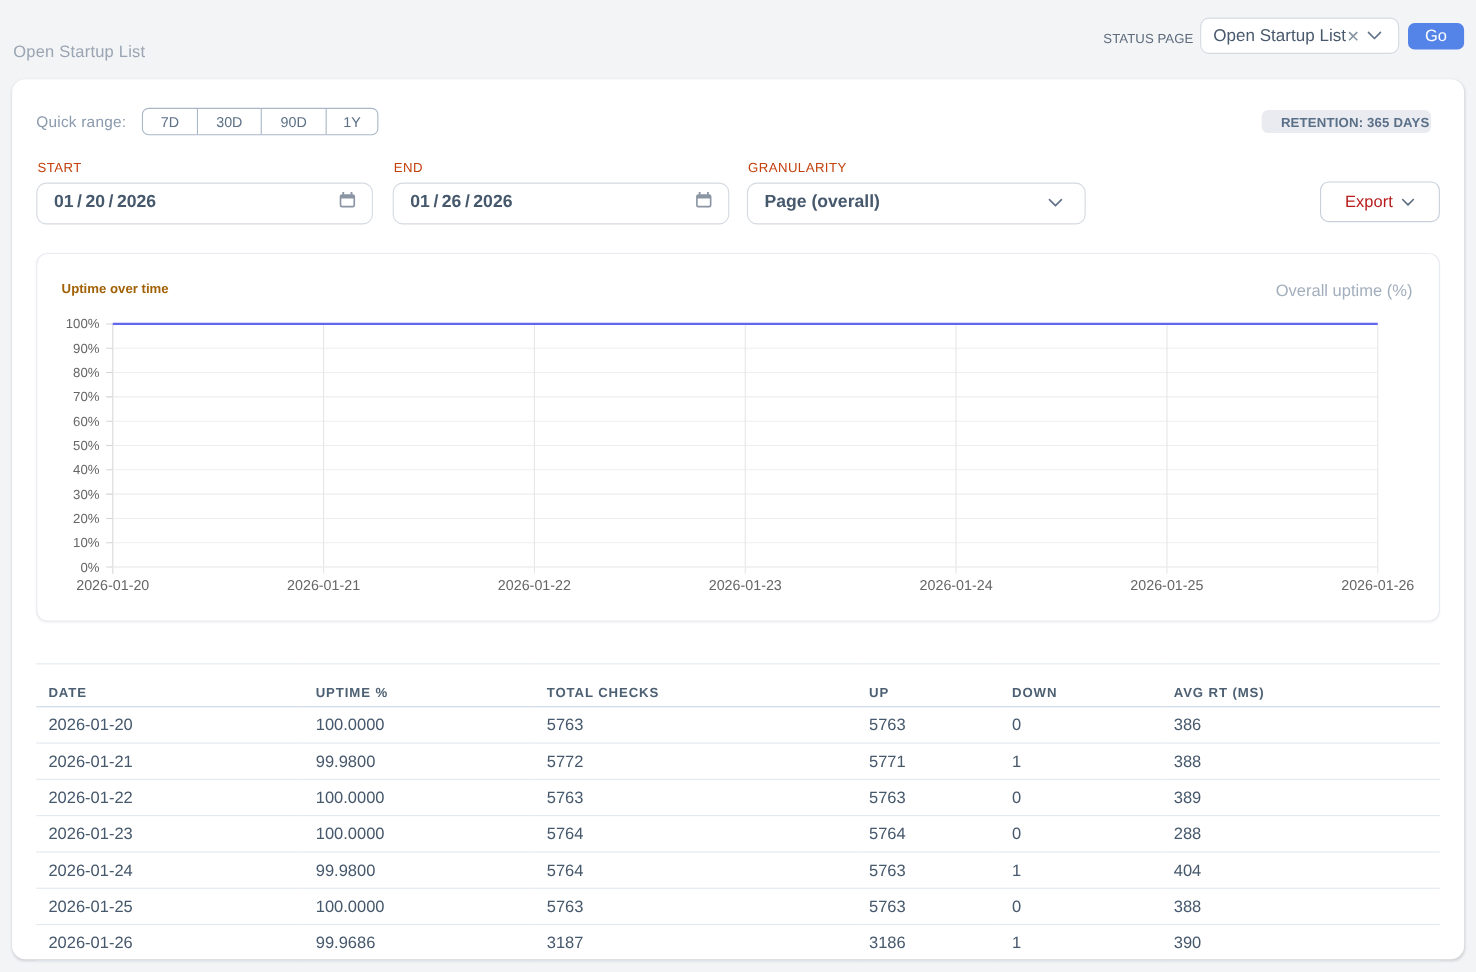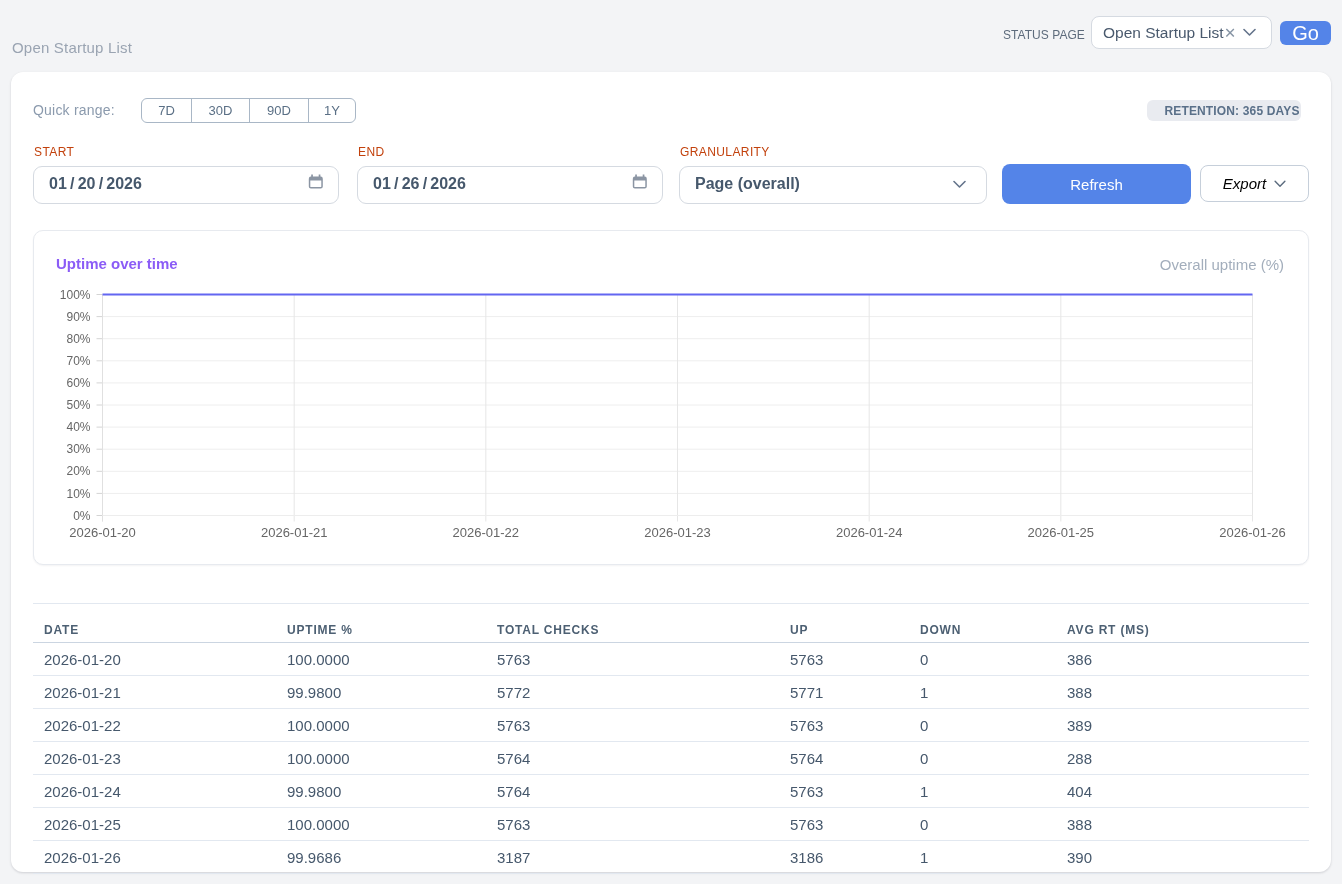--- a/index.html
+++ b/index.html
@@ -14,7 +14,7 @@
   #sp-select { left:1091px; top:16px; width:181px; height:33px; background:#fff; border:1px solid #d5dae1; border-radius:8px; }
   #sp-text { left:1103px; top:24px; font-size:15.5px; color:#49596d; }
   #sp-x { left:1224px; top:25px; font-size:14.5px; color:#8795a5; }
-  #go { left:1280px; top:21px; width:51px; height:24px; background:#5484e8; border-radius:6px; color:#fff; font-size:20px; text-align:center; line-height:24px; }
+  #go { left:1280px; top:21px; width:51px; height:24px; background:#5484e8; border-radius:6px; color:#fff; font-size:15px; text-align:center; line-height:24px; }
 
   
   #card { left:11px; top:72px; width:1320px; height:800px; background:#fff; border-radius:12px; box-shadow:0 1px 2px rgba(16,24,40,.06), 0 1px 3px rgba(16,24,40,.1); }

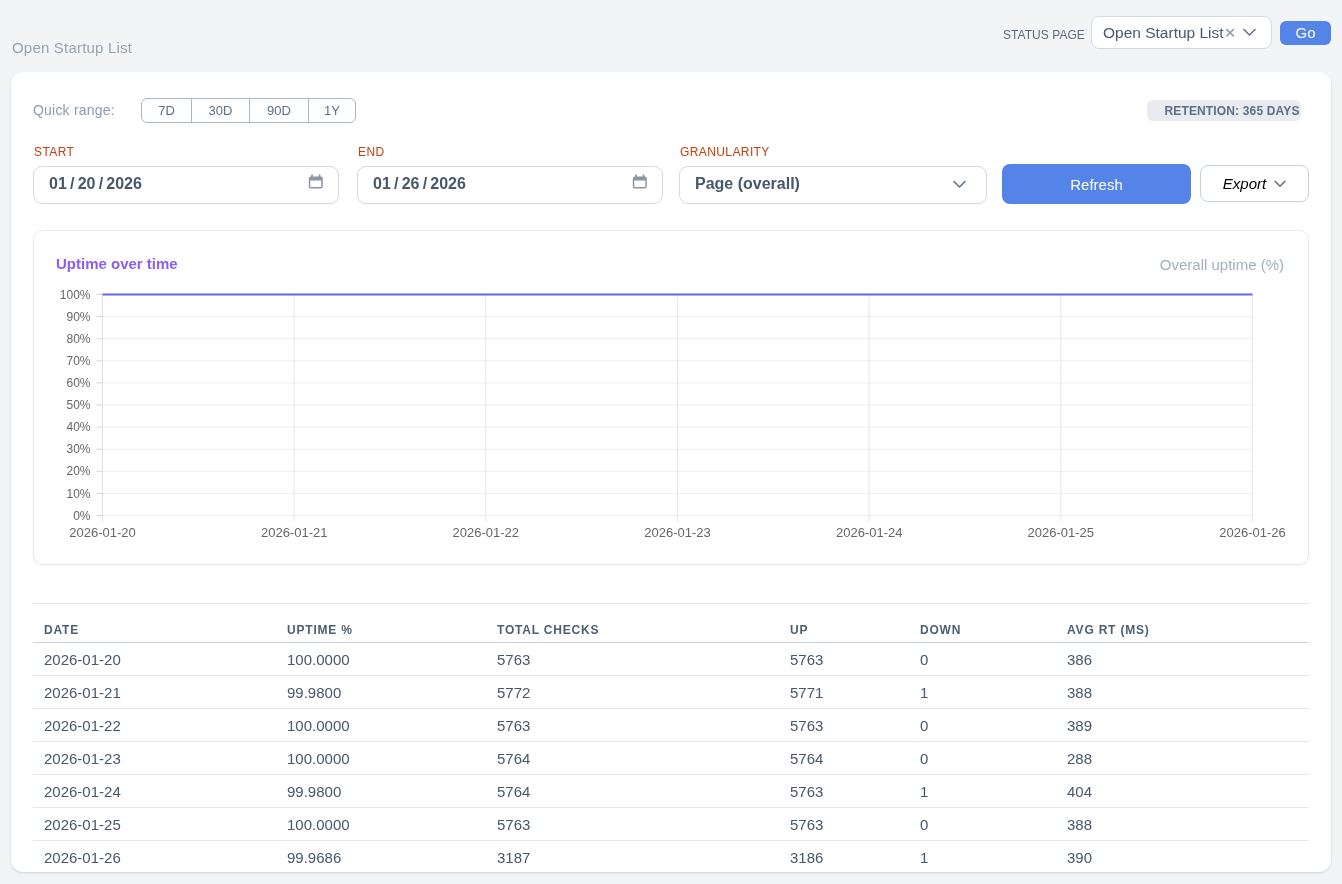--- a/index.html
+++ b/index.html
@@ -20,7 +20,7 @@
   #card { left:11px; top:72px; width:1320px; height:800px; background:#fff; border-radius:12px; box-shadow:0 1px 2px rgba(16,24,40,.06), 0 1px 3px rgba(16,24,40,.1); }
 
   #qr-label { left:22px; top:30px; font-size:14px; color:#8b9aad; letter-spacing:0.2px; }
-  #seg { left:118px; top:26px; height:25px; display:flex; border:1px solid #a9b7c6; border-radius:6px; background:#fff;margin-left:12px; }
+  #seg { left:118px; top:26px; height:25px; display:flex; border:1px solid #a9b7c6; border-radius:6px; background:#fff; }
   .seg-btn { font-size:13px; color:#5b7086; display:flex; align-items:center; justify-content:center; }
   .seg-btn + .seg-btn { border-left:1px solid #a9b7c6; }
   #badge { left:1136px; top:28px; width:154px; height:21px; background:#e9ebf0; border-radius:6px; font-size:12px; font-weight:700; color:#5a7089; letter-spacing:0.15px; text-align:center; line-height:22px;padding-left:16px; }

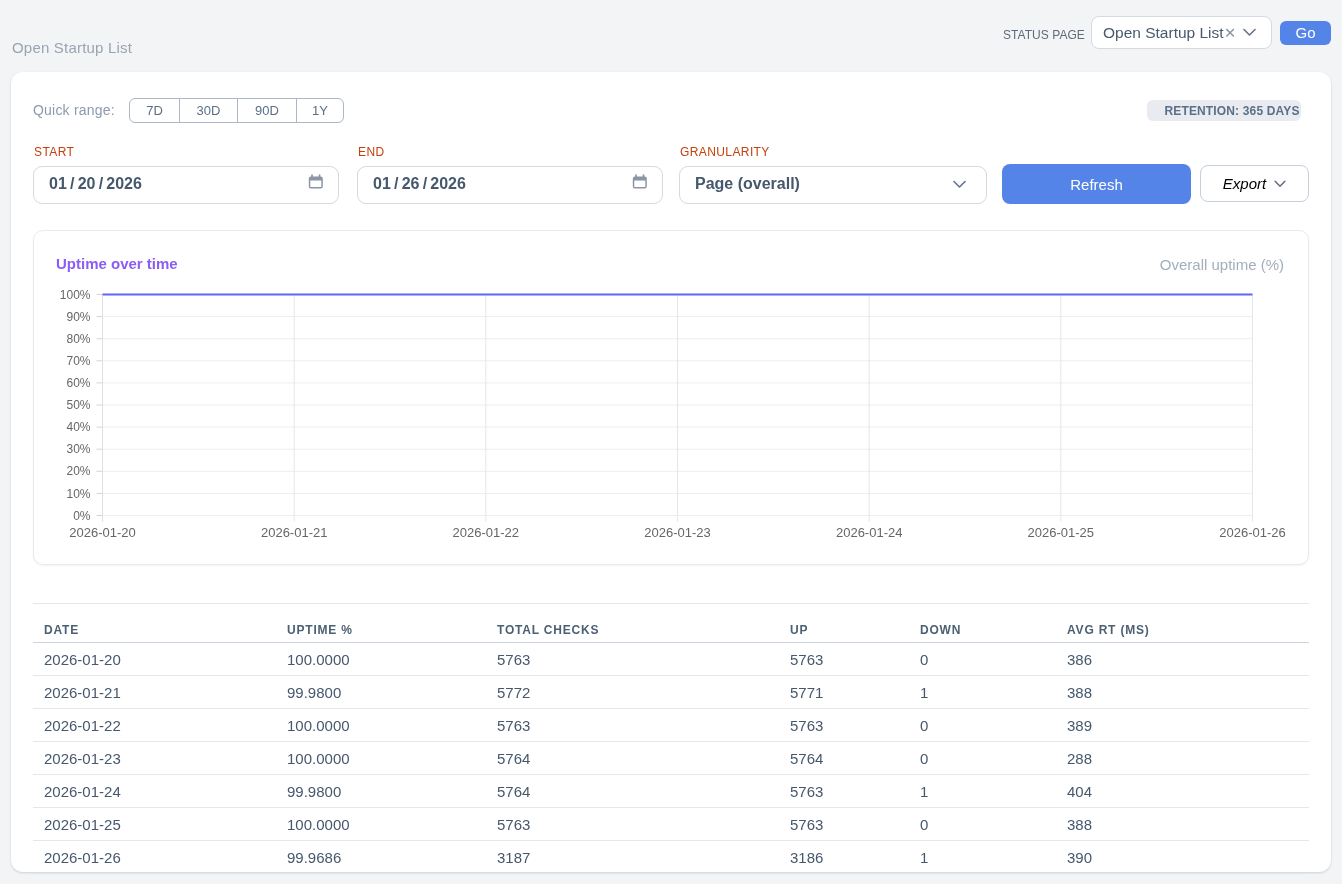--- a/index.html
+++ b/index.html
@@ -89,7 +89,6 @@
         <path d="M1 1.5 L6.5 7 L12 1.5" stroke="#64748b" stroke-width="1.6" stroke-linecap="round" stroke-linejoin="round"></path>
       </svg>
 
-    <div class="abs" id="refresh">Refresh</div>
     <div class="abs" id="export">Export
       <svg width="12" height="8" viewBox="0 0 13 9" fill="none">
           <path d="M1 1.5 L6.5 7 L12 1.5" stroke="#5b6b7e" stroke-width="1.6" stroke-linecap="round" stroke-linejoin="round"></path>

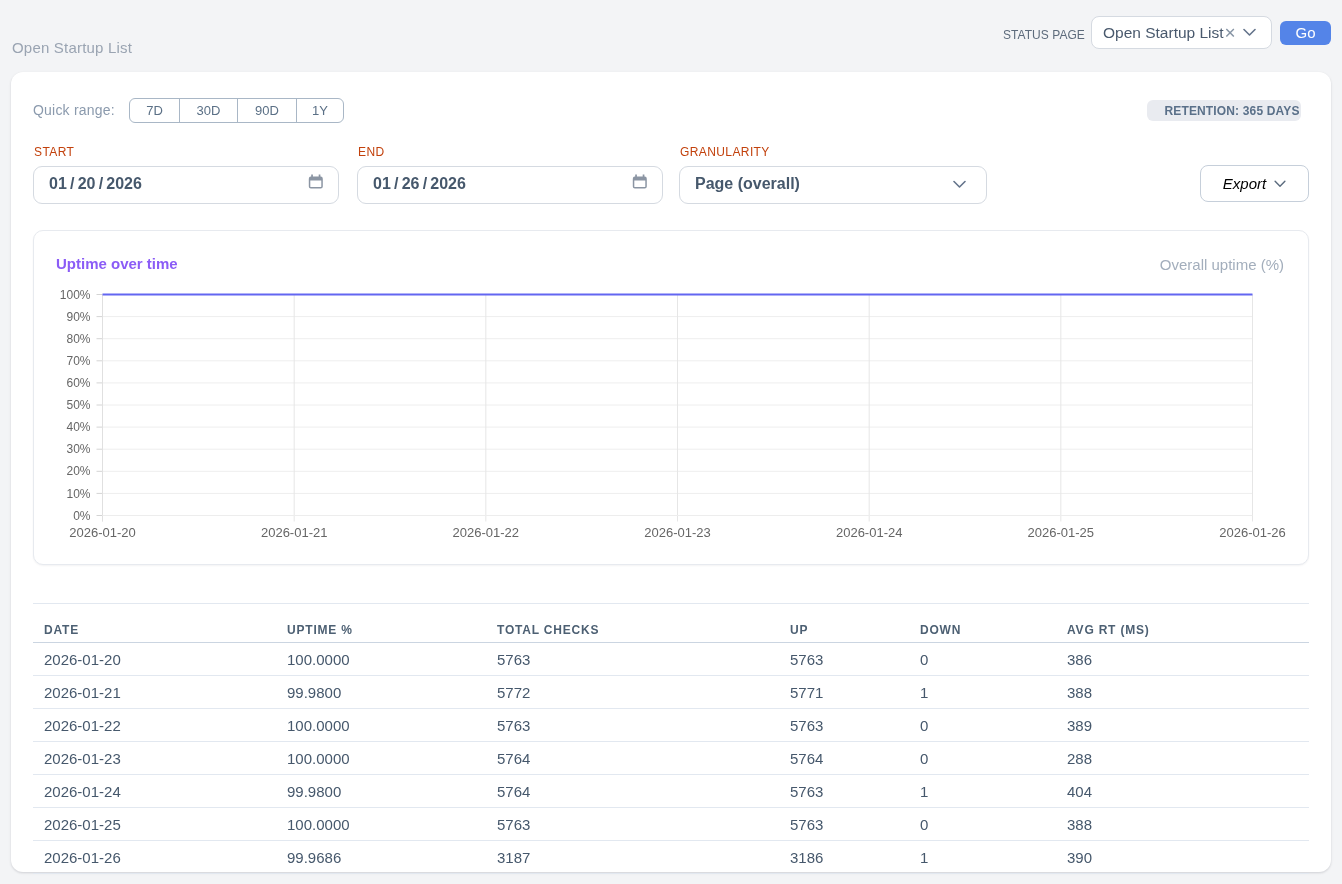--- a/index.html
+++ b/index.html
@@ -29,7 +29,7 @@
   .finput { top:94px; height:38px; background:#fff; border:1px solid #d5dae1; border-radius:9px; }
   .ftext { top:103px; font-size:16px; color:#46586c;font-weight:bold; }
   #refresh { left:991px; top:92px; width:189px; height:40px; background:#5484e8; border-radius:8px; color:#fff; font-size:15px; display:flex; align-items:center; justify-content:center; }
-  #export { left:1189px; top:93px; width:109px; height:37px; background:#fff; border:1px solid #c6cfda; border-radius:8px; color:#000000; font-size:15px; display:flex; align-items:center; justify-content:center; gap:8px;font-style:italic; }
+  #export { left:1189px; top:93px; width:109px; height:37px; background:#fff; border:1px solid #c6cfda; border-radius:8px; color:#b91c1c; font-size:15px; display:flex; align-items:center; justify-content:center; gap:8px; }
 
   
   #chart-card { left:22px; top:158px; width:1276px; height:335px; background:#fff; border:1px solid #e7eaef; border-radius:10px; box-shadow:0 1px 2px rgba(16,24,40,.05); }

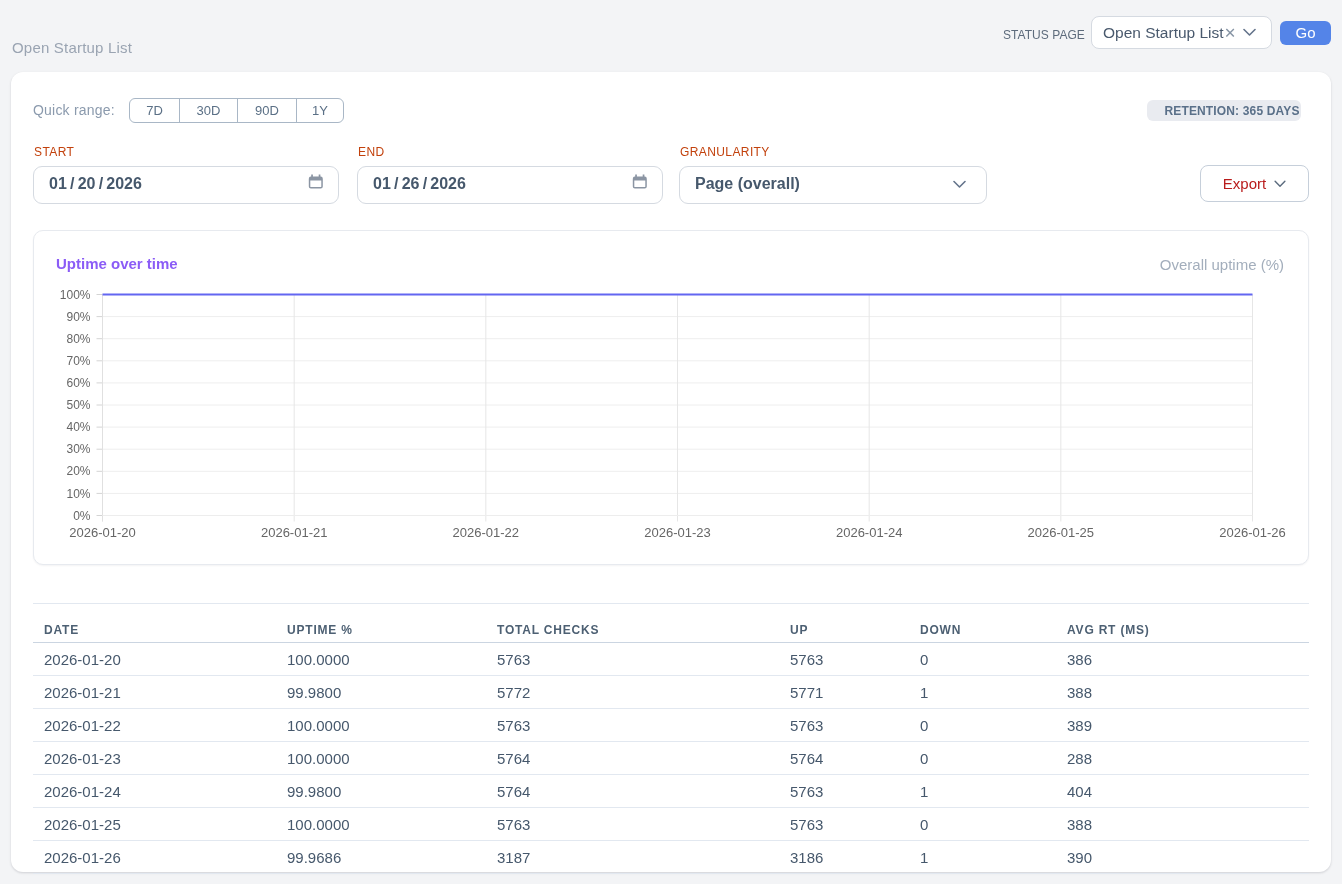--- a/index.html
+++ b/index.html
@@ -33,7 +33,7 @@
 
   
   #chart-card { left:22px; top:158px; width:1276px; height:335px; background:#fff; border:1px solid #e7eaef; border-radius:10px; box-shadow:0 1px 2px rgba(16,24,40,.05); }
-  #chart-title { left:22px; top:24px; font-size:15px; font-weight:700; color:#8b5cf6; }
+  #chart-title { left:22px; top:24px; font-size:12px; font-weight:700; color:#a16207; }
   #chart-right { right:24px; top:25px; font-size:15px; color:#a3aebc; }
 
   

